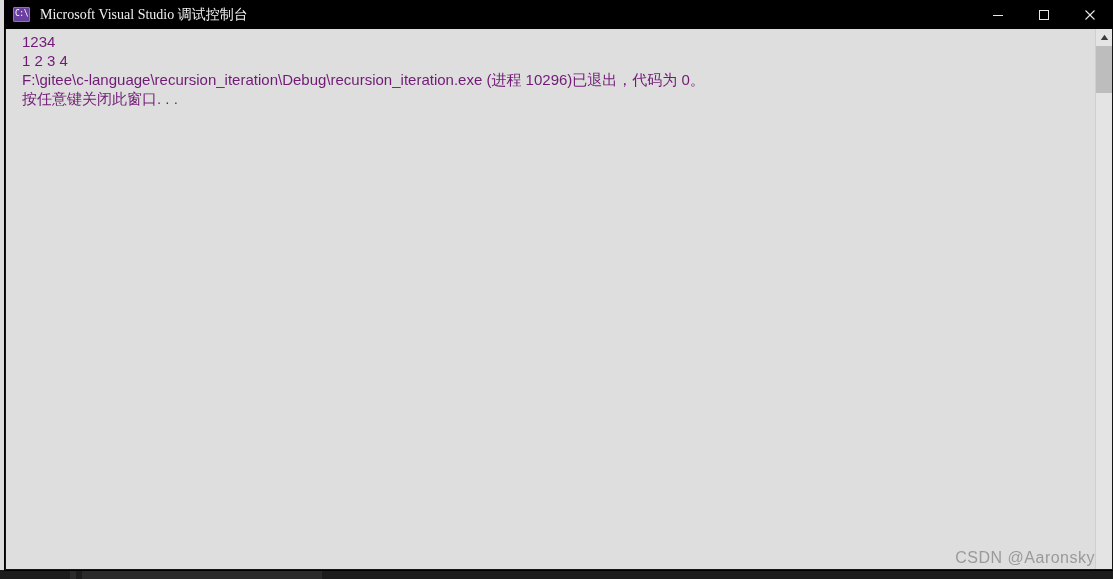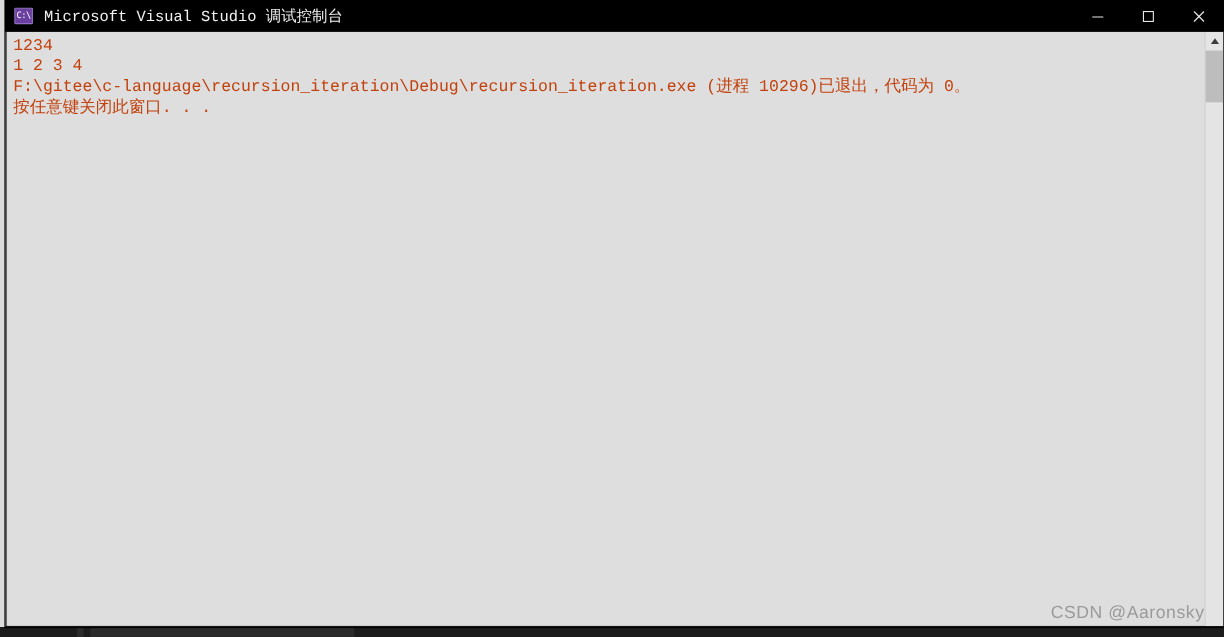--- a/index.html
+++ b/index.html
@@ -178,7 +178,7 @@
   }
   #console-title-text {
     margin-left: 10px;
-    font-family: Liberation Mono, monospace;
+    font-family: Liberation Serif, serif;
     font-size: 14px;
     color: #f0f0f0;
     white-space: nowrap;

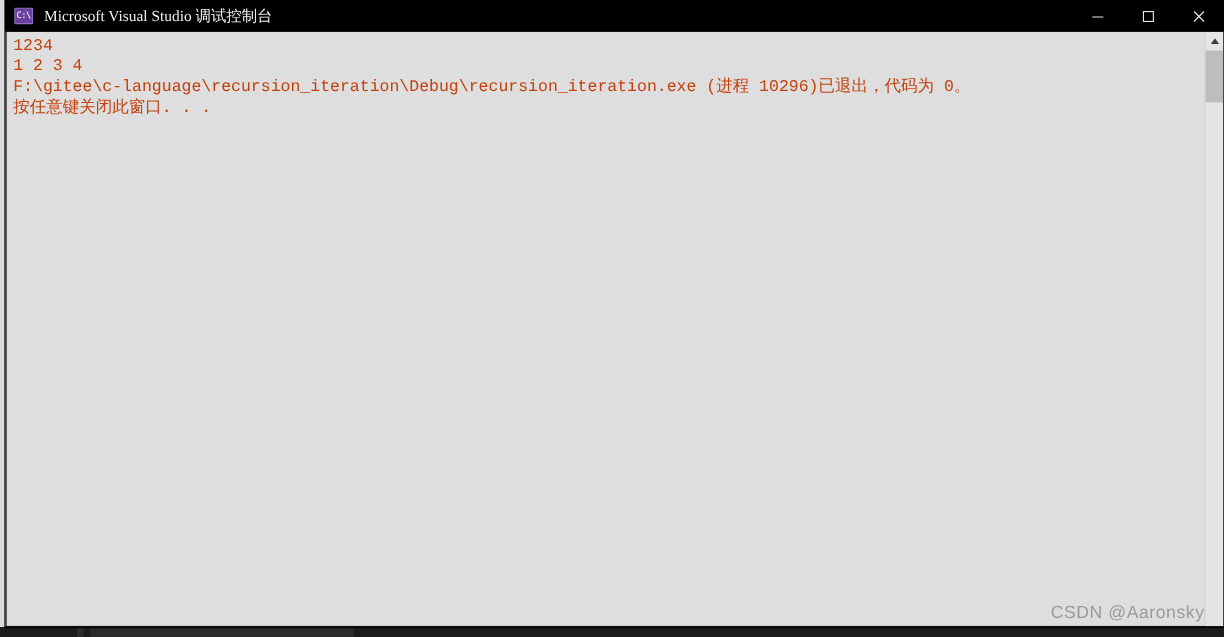--- a/index.html
+++ b/index.html
@@ -210,11 +210,11 @@
   }
   #console-text {
     position: absolute;
-    left: 6px; top: 3px;
-    font-family: Liberation Mono, monospace;
+    left: 16px; top: 3px;
+    font-family: Liberation Sans, sans-serif;
     font-size: 15px;
     line-height: 19px;
-    color: #c2410c;
+    color: #701a75;
     white-space: pre;
   }
   #console-scrollbar {

